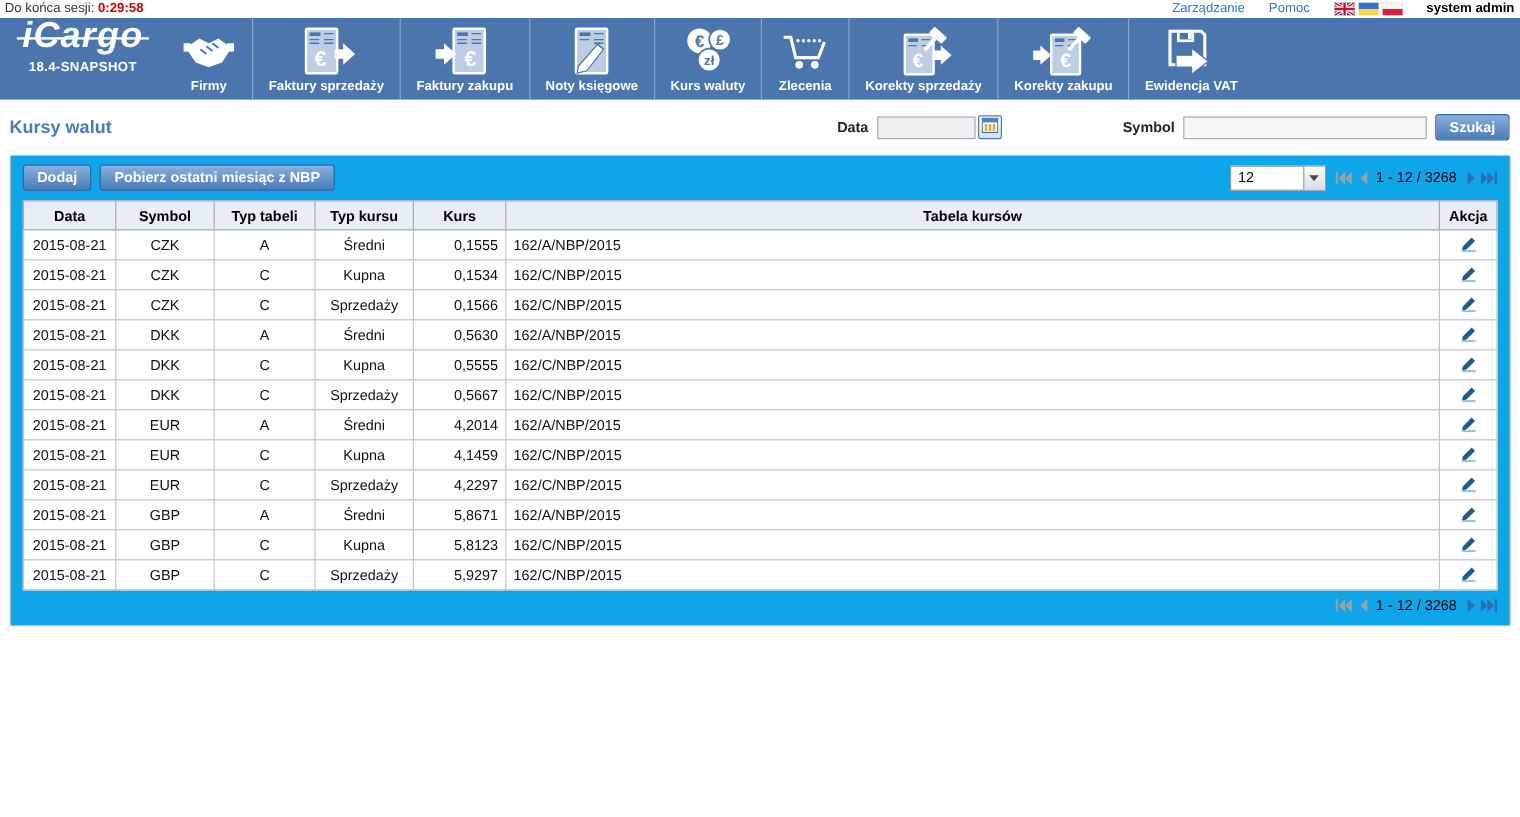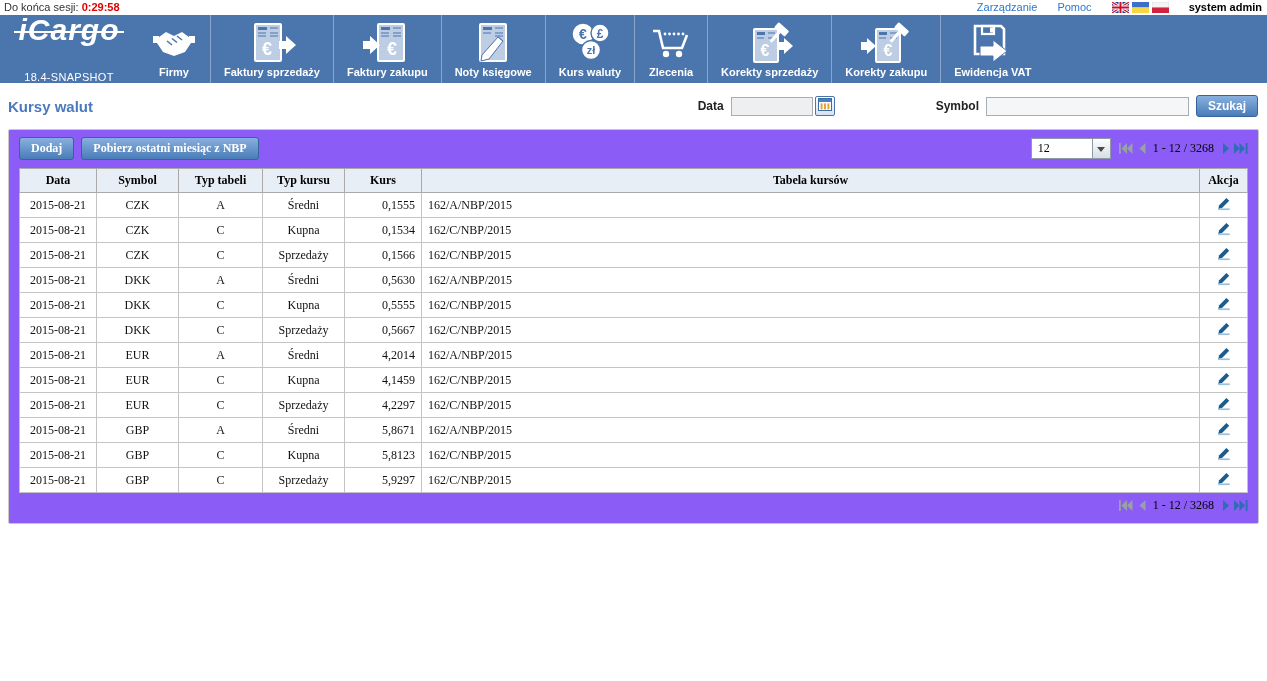--- a/index.html
+++ b/index.html
@@ -17,7 +17,7 @@
 
   
   .navbar { background:#4a75ad; height:68px; display:flex; align-items:stretch; }
-  .logo-block { width:138px; display:flex; flex-direction:column; align-items:center; justify-content:space-between; color:#fff; flex:none; cursor:pointer; }
+  .logo-block { width:138px; display:flex; flex-direction:column; align-items:center; justify-content:flex-start; color:#fff; flex:none; cursor:pointer; }
   .logo-text { font-size:30px; font-weight:bold; letter-spacing:1px; line-height:1; position:relative; font-style:italic; }
   .logo-text::after { content:""; position:absolute; left:-4px; right:-4px; top:16px; height:2px; background:#fff; }
   .logo-version { font-size:11px; font-weight:normal; margin-top:5px; letter-spacing:0.3px; }

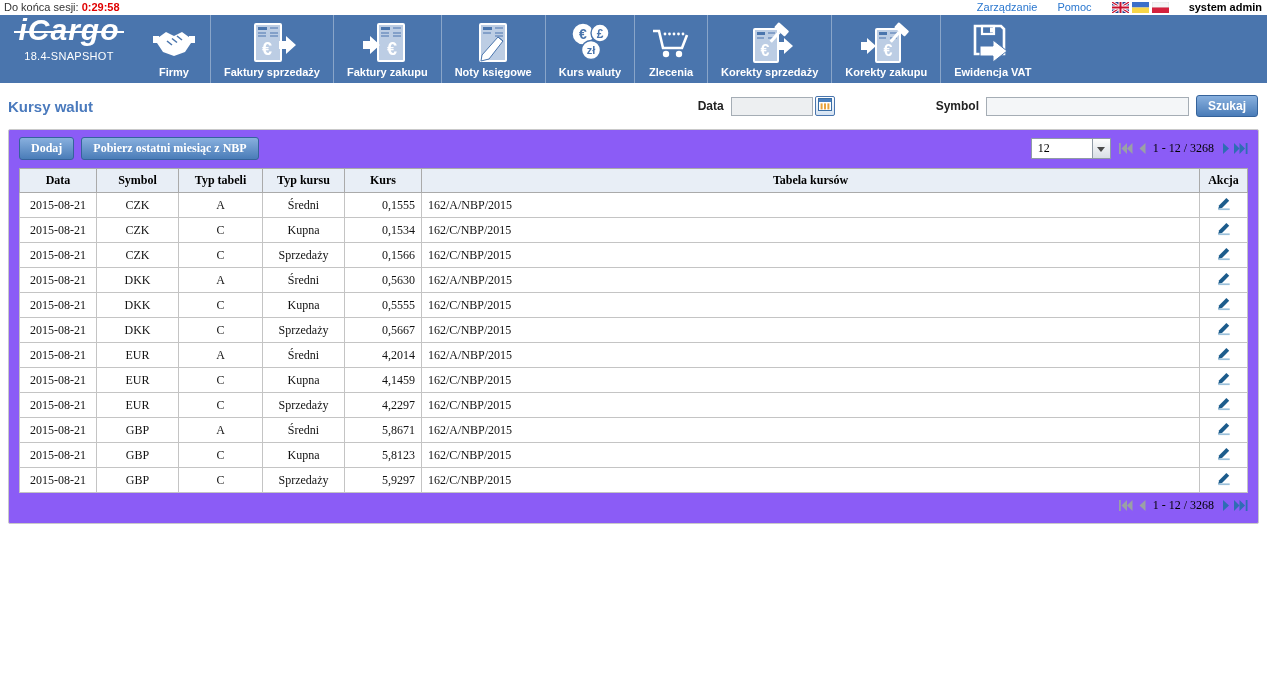--- a/index.html
+++ b/index.html
@@ -20,7 +20,7 @@
   .logo-block { width:138px; display:flex; flex-direction:column; align-items:center; justify-content:flex-start; color:#fff; flex:none; cursor:pointer; }
   .logo-text { font-size:30px; font-weight:bold; letter-spacing:1px; line-height:1; position:relative; font-style:italic; }
   .logo-text::after { content:""; position:absolute; left:-4px; right:-4px; top:16px; height:2px; background:#fff; }
-  .logo-version { font-size:11px; font-weight:normal; margin-top:5px; letter-spacing:0.3px; }
+  .logo-version { font-size:11px; font-weight:bold; margin-top:5px; letter-spacing:0.3px; }
   .nav-items { display:flex; }
   .nav-item { display:flex; flex-direction:column; align-items:center; justify-content:flex-end; padding:3px 13px 5px; color:#fff; cursor:pointer; }
   .nav-item.sep { border-left:1px solid rgba(255,255,255,0.35); }

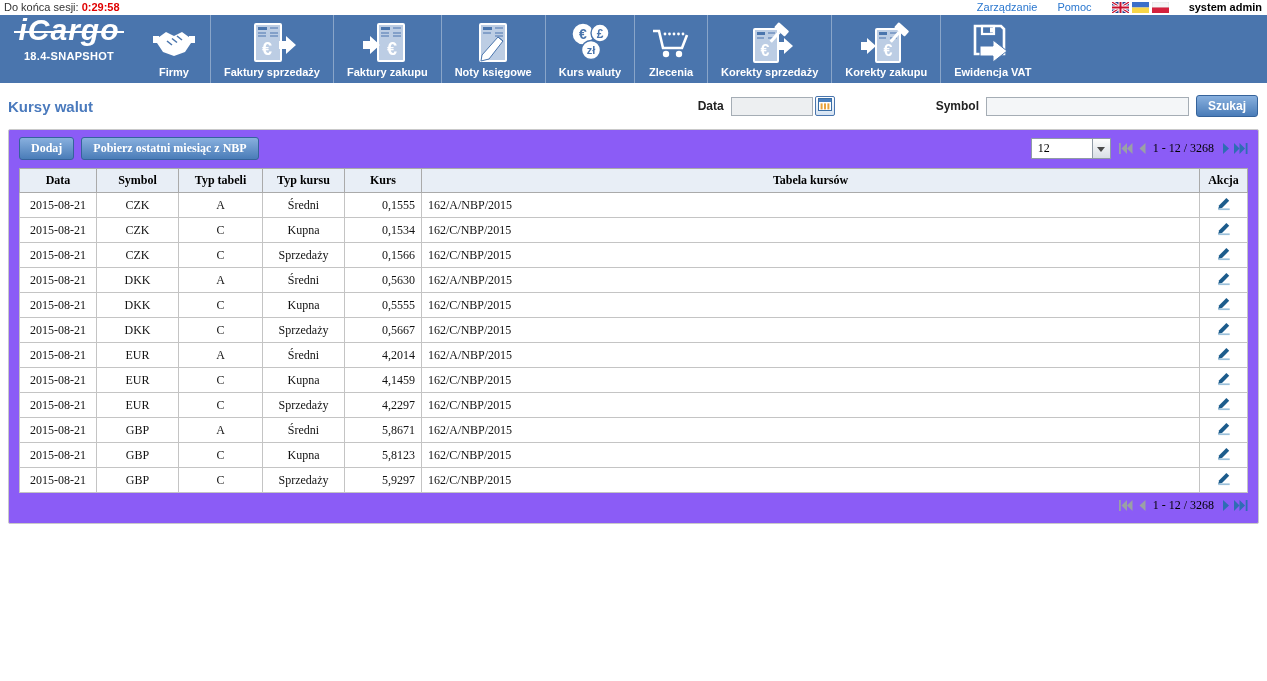--- a/index.html
+++ b/index.html
@@ -39,7 +39,7 @@
   .btn { background:linear-gradient(#88b0de,#4a7cb8); border:1px solid #35639b; color:#fff; font-weight:bold; font-size:12px; padding:3px 11px; border-radius:3px; cursor:pointer; font-family:inherit; white-space:nowrap; }
 
   
-  .panel { margin:2px 8px 0; background:#8b5cf6; border:1px solid #c9c9c9; border-radius:2px; padding:7px 10px 10px;font-family:Liberation Serif, serif; }
+  .panel { margin:2px 8px 0; background:#0ea5e9; border:1px solid #c9c9c9; border-radius:2px; padding:7px 10px 10px; }
   .panel-top { display:flex; align-items:center; margin-bottom:8px; }
   .btn-group { display:flex; gap:7px; }
   .pager { margin-left:auto; display:flex; align-items:center; gap:4px; }

